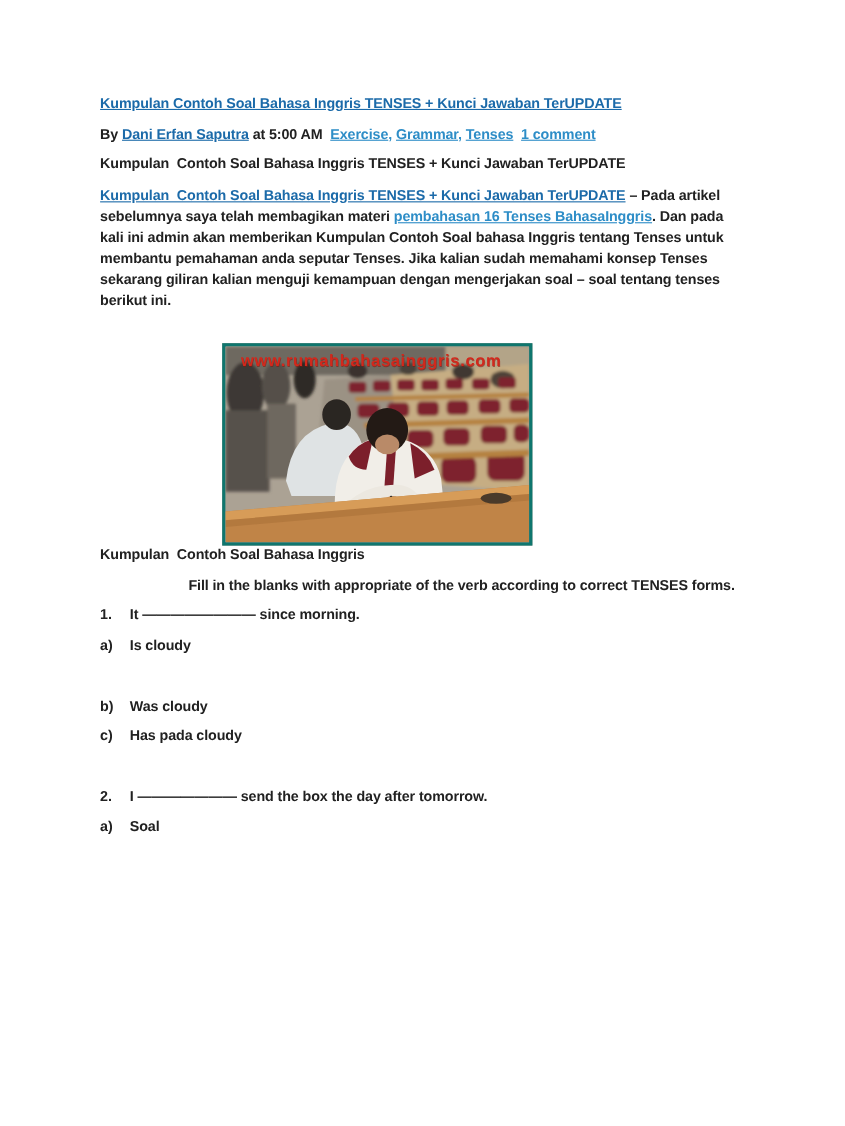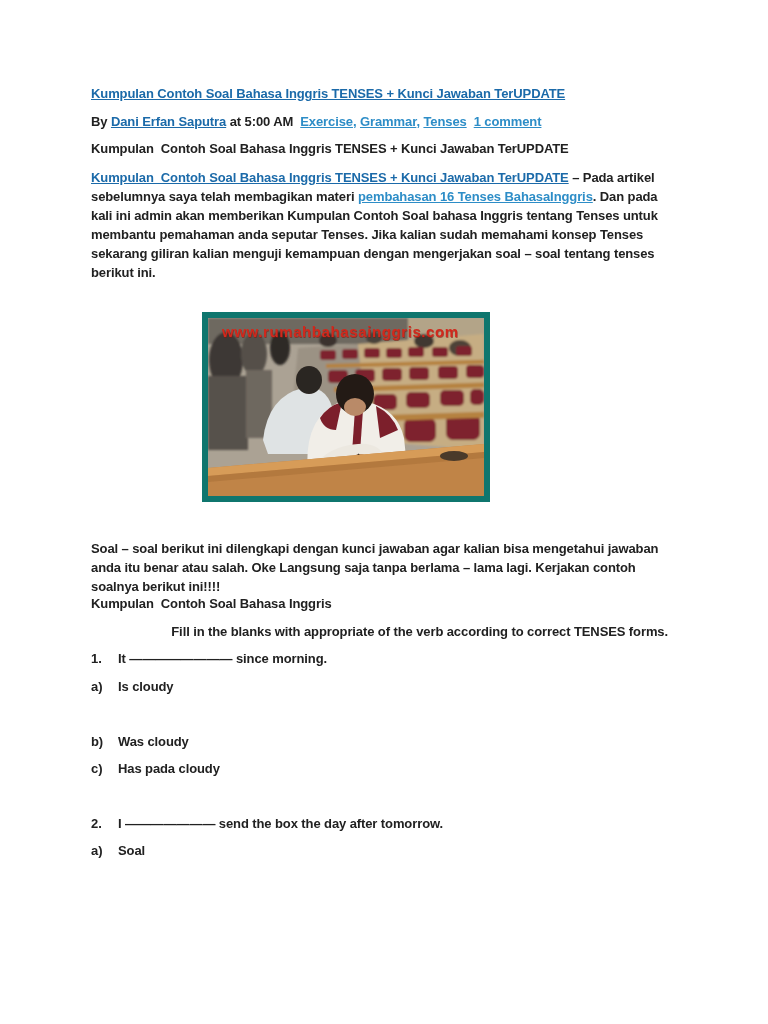--- a/index.html
+++ b/index.html
@@ -40,7 +40,7 @@
     margin-left:111px;
     width:276px;height:178px;
     position:relative;
-    border:6px solid #0f766e;
+    border:3px solid #0f766e;
     background:#aaa294;
   }
   .figure svg{display:block;width:276px;height:178px;}

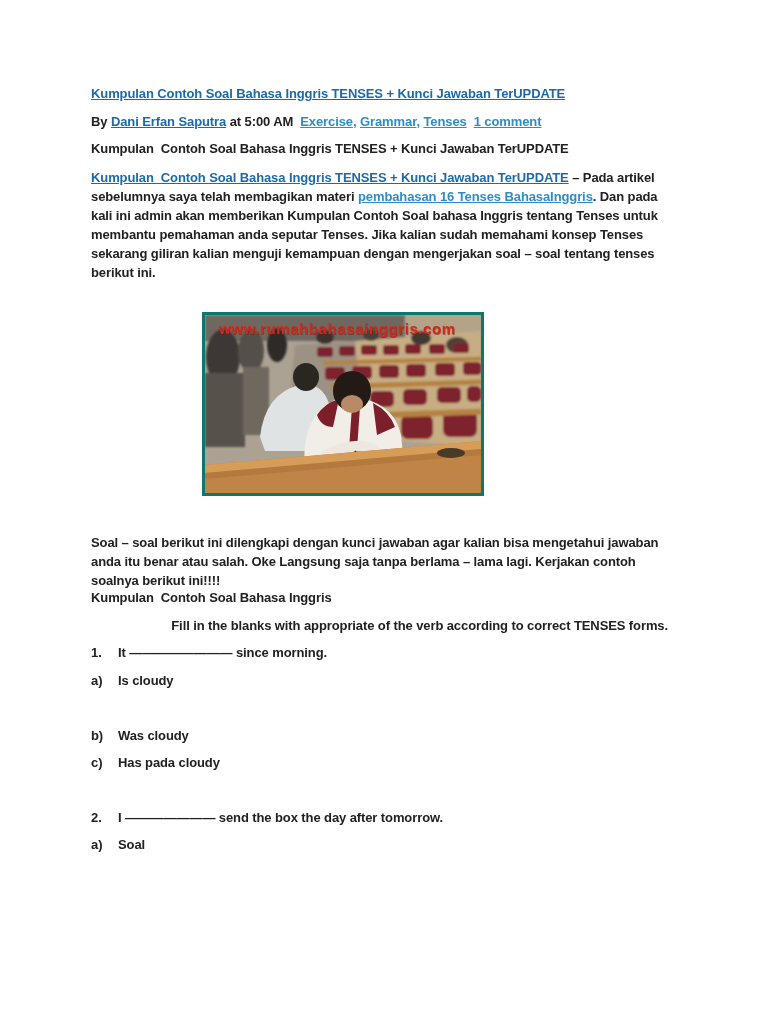--- a/index.html
+++ b/index.html
@@ -160,7 +160,6 @@
     </div>
 
 
-    <div class="para para2">Soal – soal berikut ini dilengkapi dengan kunci jawaban agar kalian bisa mengetahui jawaban anda itu benar atau salah. Oke Langsung saja tanpa berlama – lama lagi. Kerjakan contoh soalnya berikut ini!!!!</div>
 
     <div class="tline subheading">Kumpulan  Contoh Soal Bahasa Inggris</div>
 

